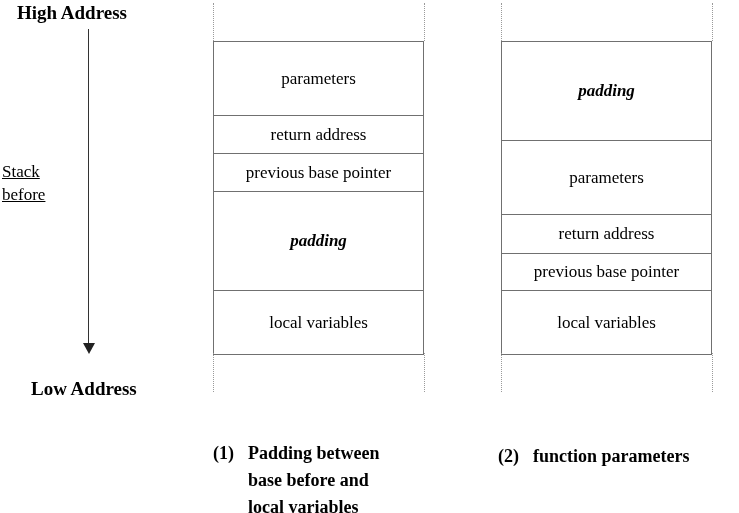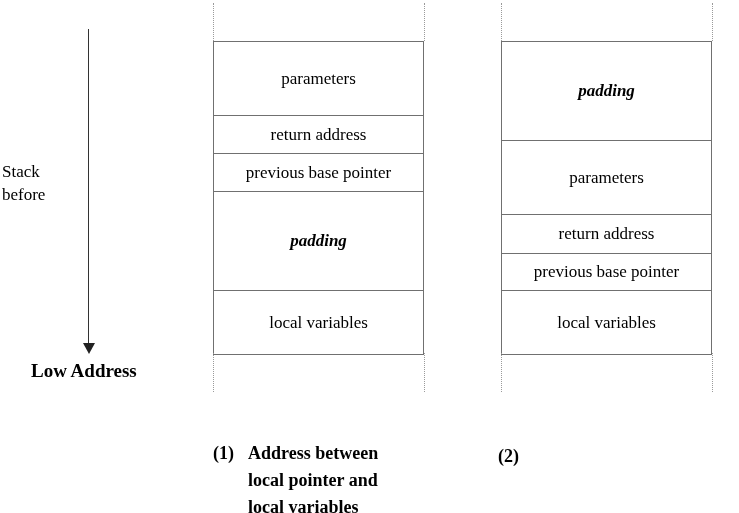--- a/index.html
+++ b/index.html
@@ -87,6 +87,7 @@
 <body>
 
 <div class="canvas" data-name="stack-layout-diagram">
+  <div class="addr-label" id="high-address" data-name="high-address-label">High Address</div>
 
   <div class="stack-growth" data-name="stack-growth-label">
     <div data-name="stack-growth-line1">Stack</div>

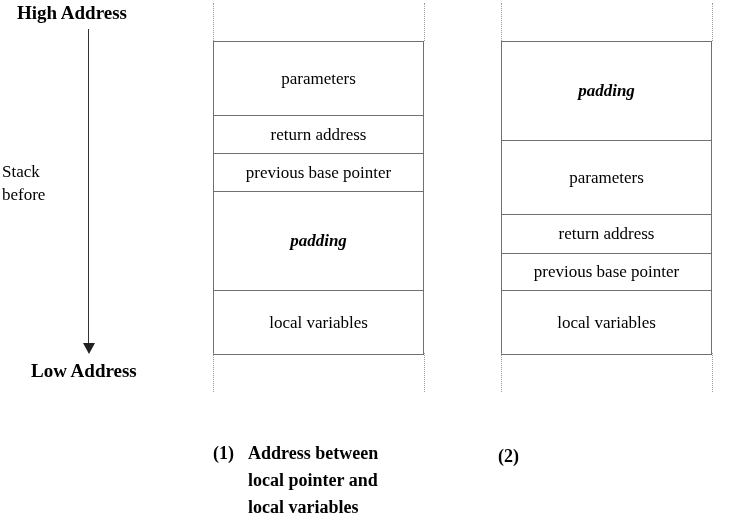--- a/index.html
+++ b/index.html
@@ -26,6 +26,7 @@
     top: 160px;
     font-size: 17px;
     line-height: 23px;
+    text-decoration: underline;
   }
   .arrow-stem {
     position: absolute;

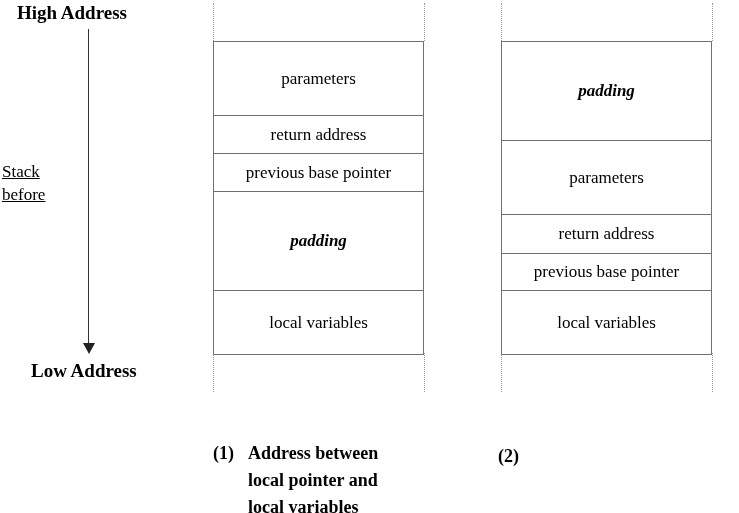--- a/index.html
+++ b/index.html
@@ -19,7 +19,7 @@
     white-space: nowrap;
   }
   #high-address { left: 17px; top: 2px; }
-  #low-address  { left: 31px; top: 360px; text-align: center; }
+  #low-address  { left: 31px; top: 378px; text-align: center; }
   .stack-growth {
     position: absolute;
     left: 2px;

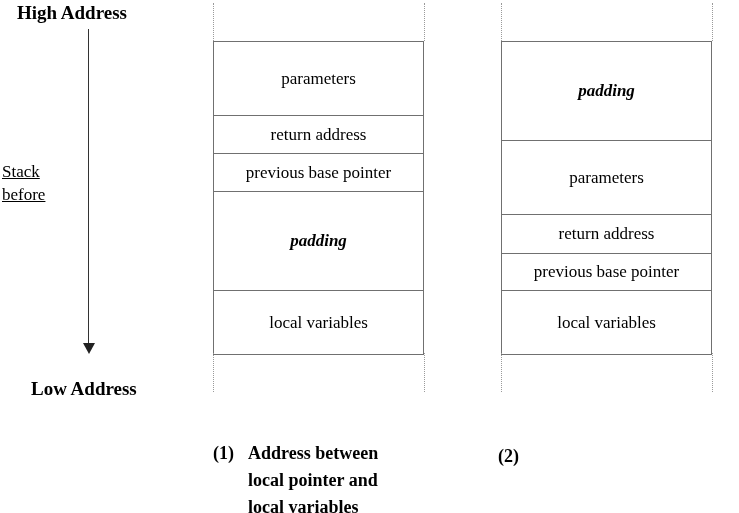--- a/index.html
+++ b/index.html
@@ -148,7 +148,7 @@
       <div class="caption" data-name="caption-1">
         <span class="marker" data-name="caption-marker">(1)</span>
         <div data-name="caption-text">
-          <div data-name="caption-line">Address between</div>
+          <div data-name="caption-line">Padding between</div>
           <div data-name="caption-line">local pointer and</div>
           <div data-name="caption-line">local variables</div>
         </div>

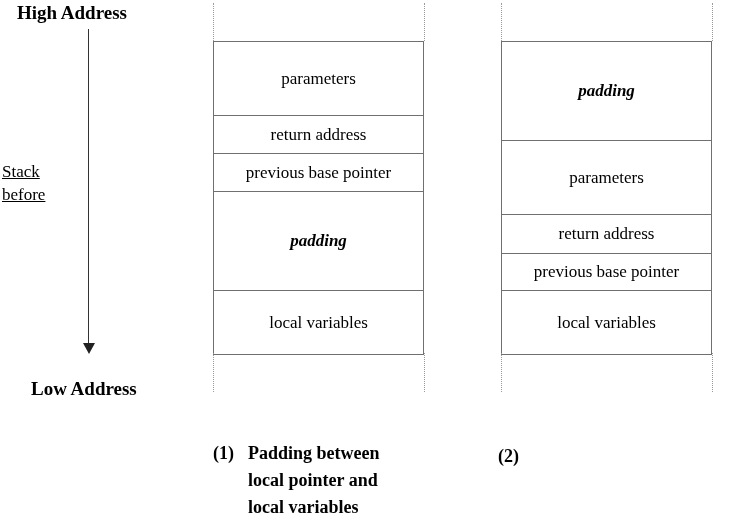--- a/index.html
+++ b/index.html
@@ -156,6 +156,7 @@
       <div class="caption" data-name="caption-2">
         <span class="marker" data-name="caption-marker">(2)</span>
         <div data-name="caption-text">
+          <div data-name="caption-line">function parameters</div>
         </div>
       </div>
     </div>

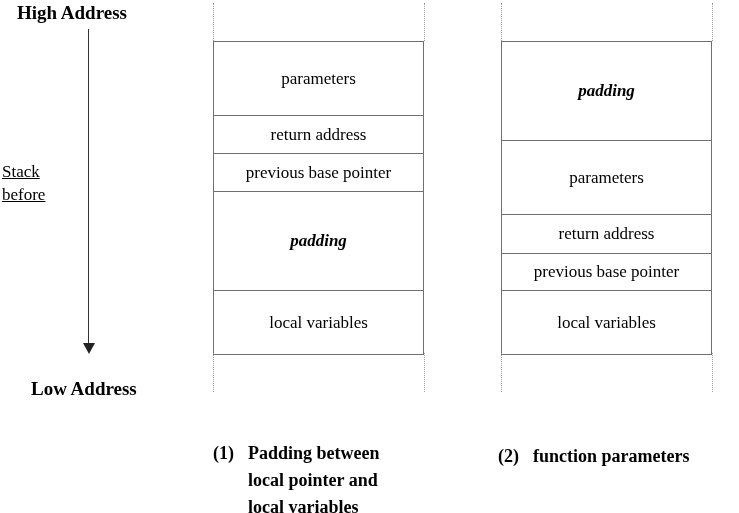--- a/index.html
+++ b/index.html
@@ -149,7 +149,7 @@
         <span class="marker" data-name="caption-marker">(1)</span>
         <div data-name="caption-text">
           <div data-name="caption-line">Padding between</div>
-          <div data-name="caption-line">local pointer and</div>
+          <div data-name="caption-line">base before and</div>
           <div data-name="caption-line">local variables</div>
         </div>
       </div>

